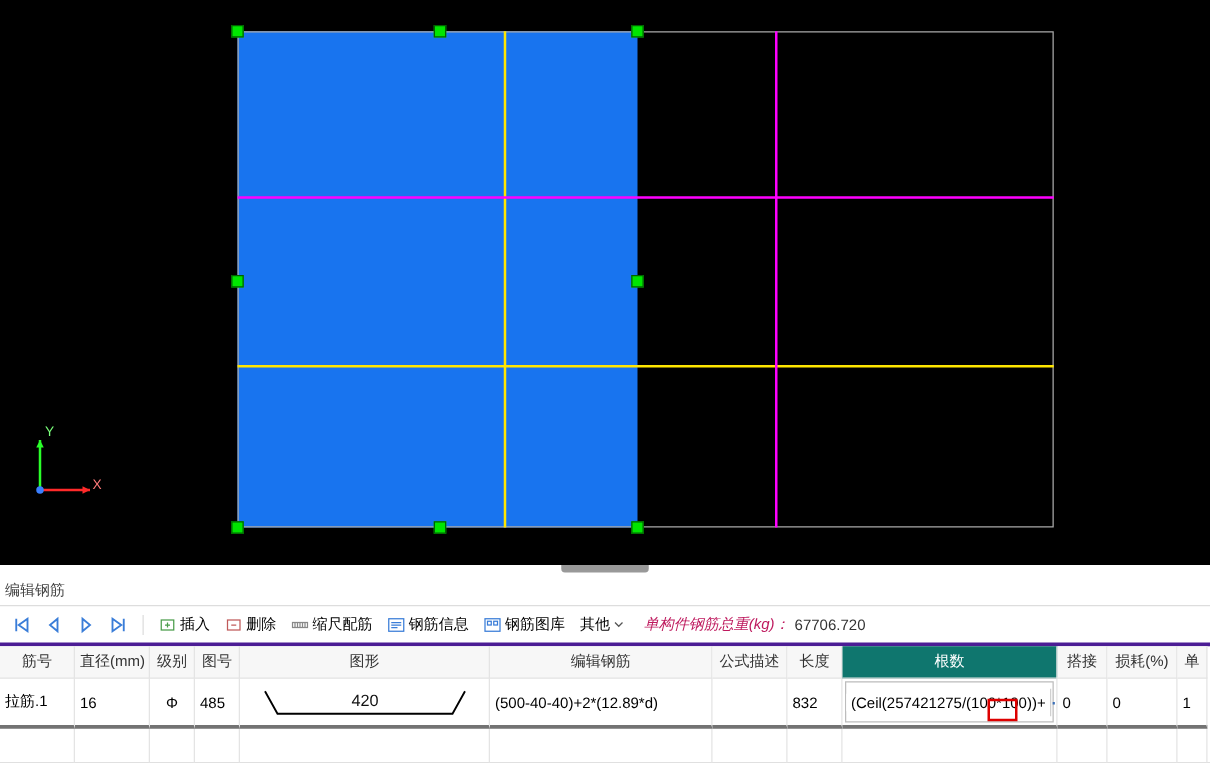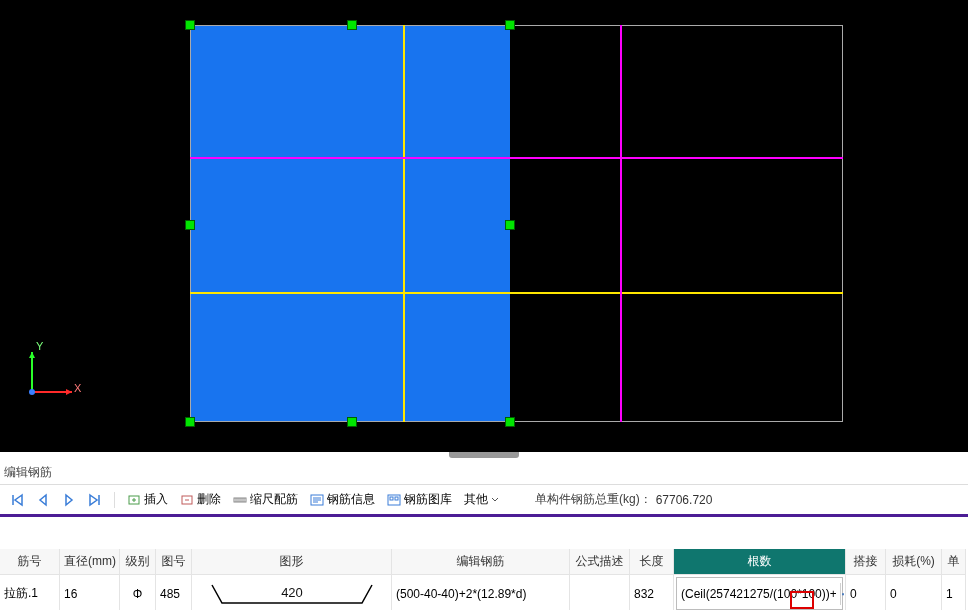--- a/index.html
+++ b/index.html
@@ -25,7 +25,7 @@
   .tb-btn { display: inline-flex; align-items: center; gap: 3px; padding: 2px 4px; cursor: pointer; border-radius: 2px; }
   .tb-sep { width: 1px; height: 16px; background: #ddd; margin: 0 4px; }
   .tb-ic { width: 14px; height: 14px; display: inline-block; }
-  .summary-lbl { margin-left: 28px; color: #404040; }
+  .summary-lbl { margin-left: 8px; color: #be185d; font-style: italic; }
   .summary-val { color: #333; }
   .grid { width: 100%; }
   .grid-head, .grid-row { display: flex; align-items: stretch; }

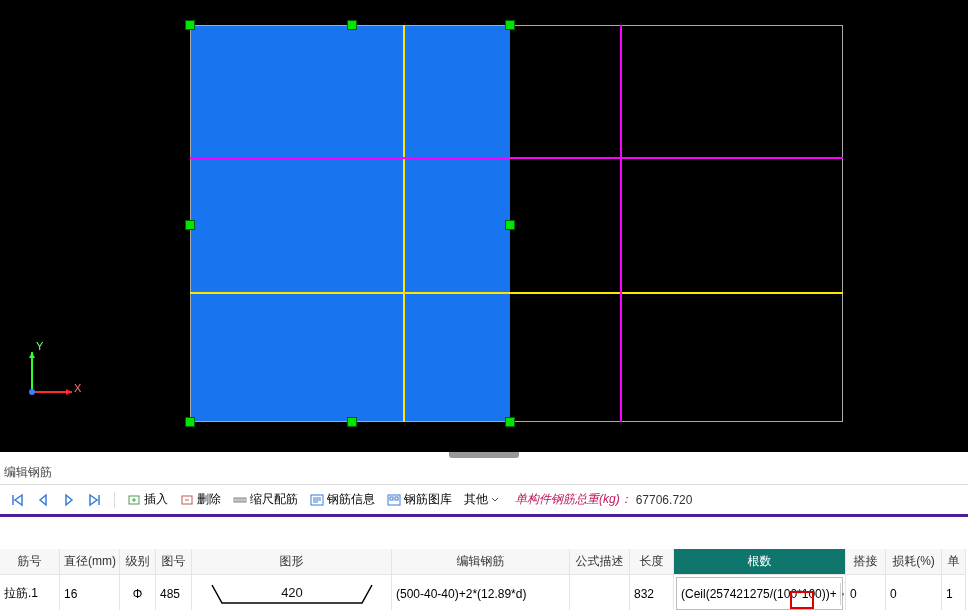--- a/index.html
+++ b/index.html
@@ -29,7 +29,7 @@
   .summary-val { color: #333; }
   .grid { width: 100%; }
   .grid-head, .grid-row { display: flex; align-items: stretch; }
-  .grid-head .cell { background: #f7f7f7; color: #333; padding: 4px 4px; border-right: 1px solid #e4e4e4; border-bottom: 1px solid #e4e4e4; text-align: center; white-space: nowrap; overflow: hidden; margin-top: 32px; }
+  .grid-head .cell { background: #f7f7f7; color: #333; padding: 4px 4px; border-right: 1px solid #e4e4e4; border-bottom: 1px solid #e4e4e4; text-align: center; white-space: nowrap; overflow: hidden; }
   .grid-row .cell { padding: 6px 4px; border-right: 1px solid #e4e4e4; border-bottom: 3px solid #737373; text-align: center; white-space: nowrap; overflow: hidden; display: flex; align-items: center; justify-content: center; }
   .grid-row { height: 40px; }
   .cell.selected-head { background: #0f766e; color: #fff; }

